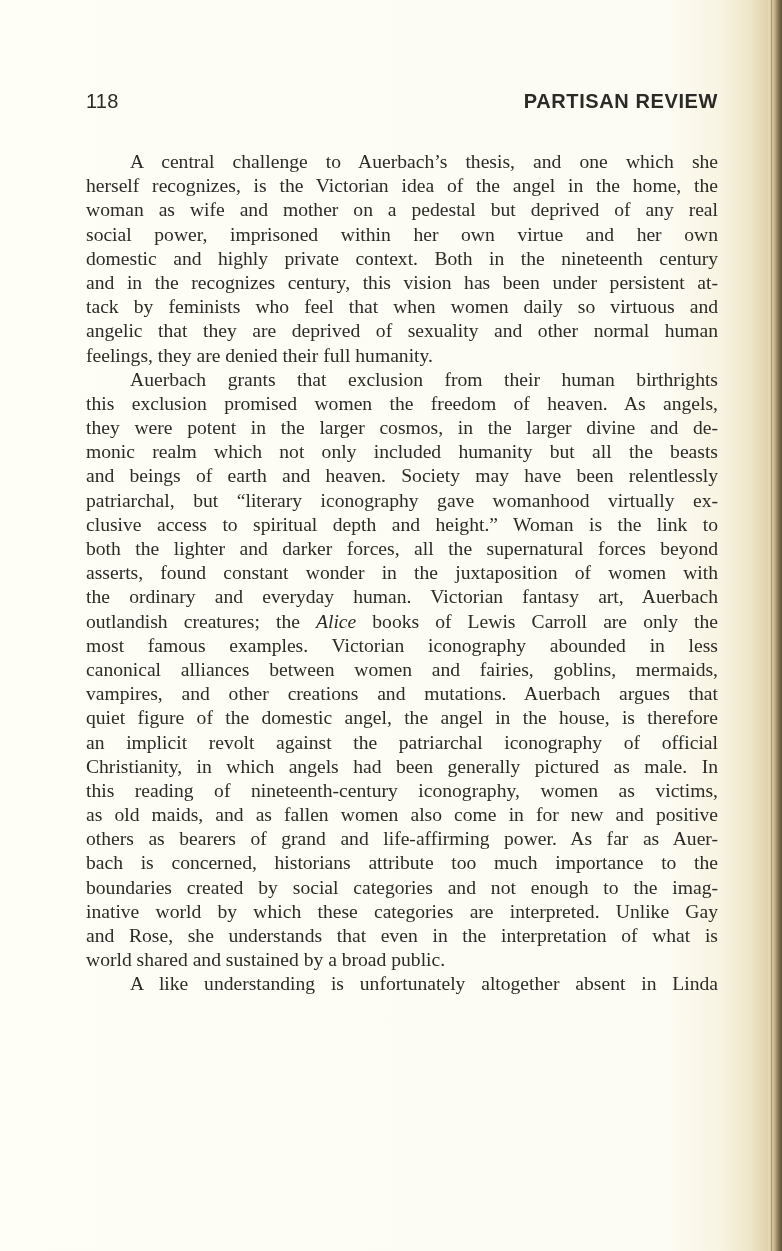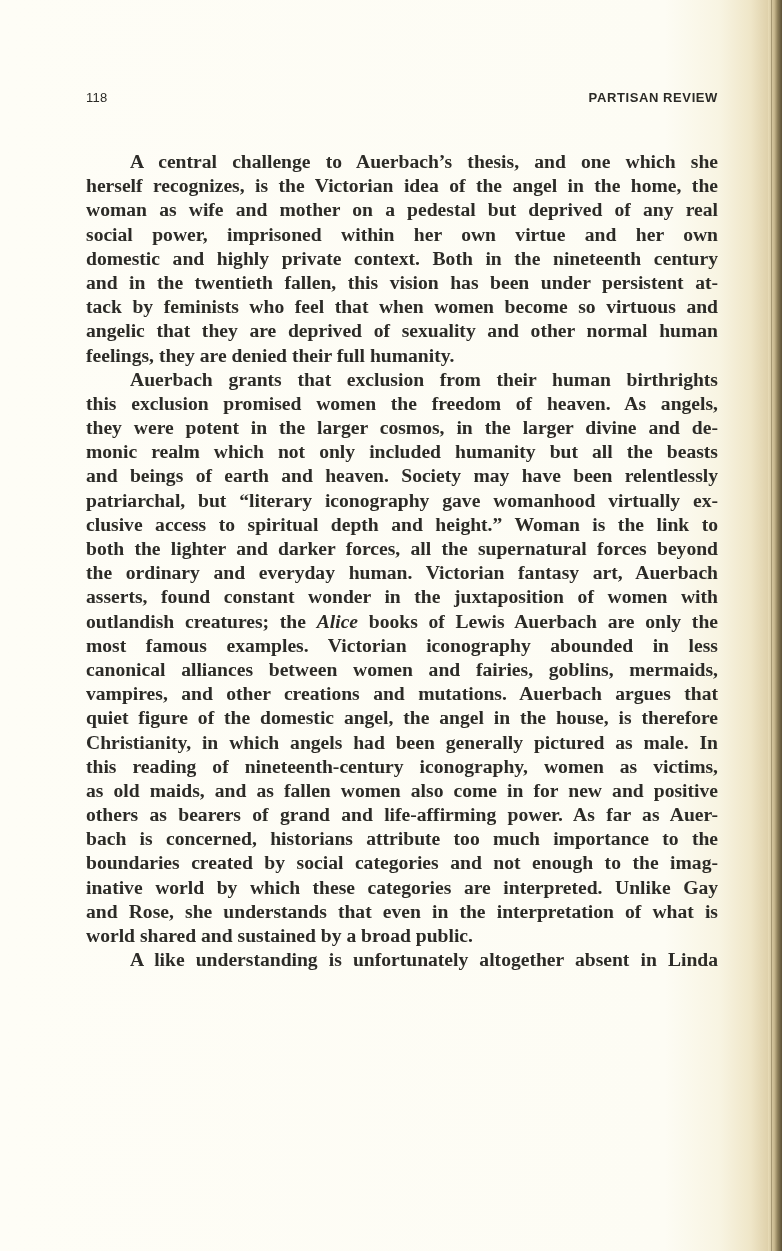--- a/index.html
+++ b/index.html
@@ -40,7 +40,7 @@
       width: 632px;
       height: 20px;
       font-family: "Liberation Sans", "DejaVu Sans", sans-serif;
-      font-size: 13px;
+      font-size: 20px;
       color: #2b2a26;
       letter-spacing: 0.2px;
     }

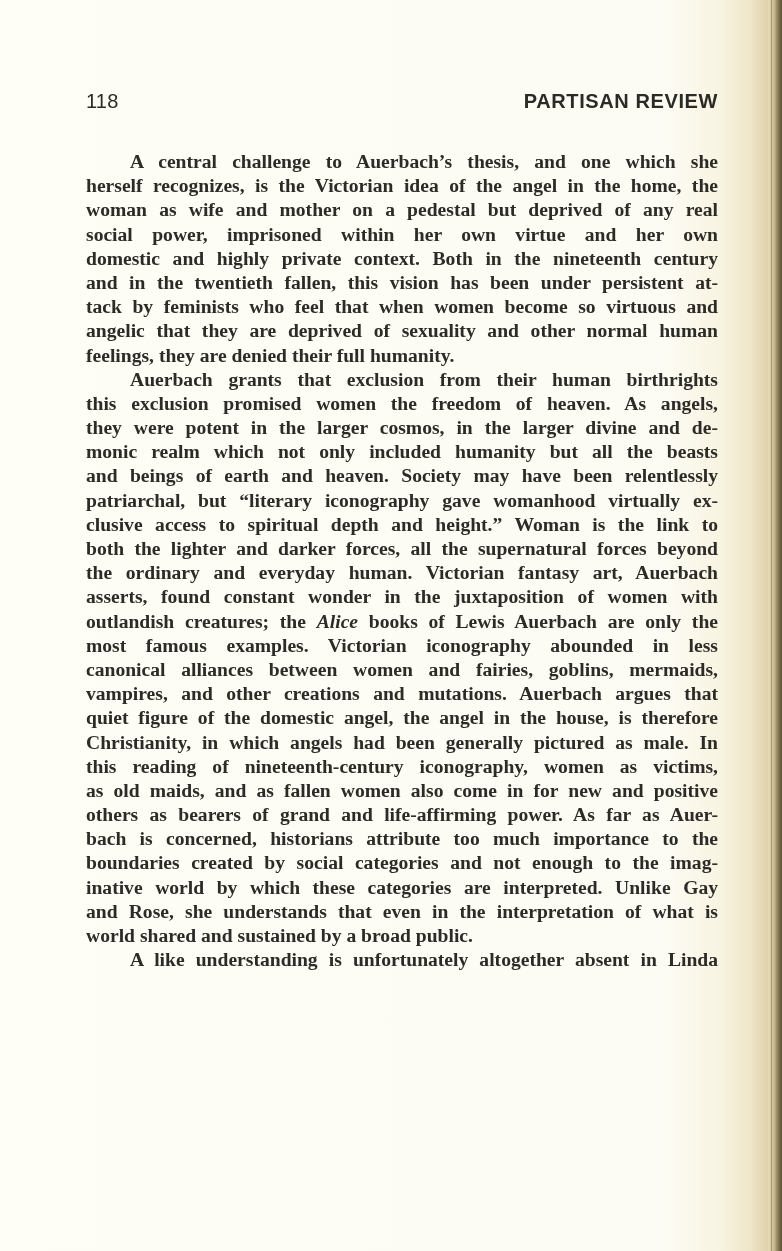--- a/index.html
+++ b/index.html
@@ -70,7 +70,6 @@
       text-align: justify;
       text-align-last: justify;
       height: 24.2px;
-      font-weight: bold;
     }
     .line.last {
       text-align-last: left;

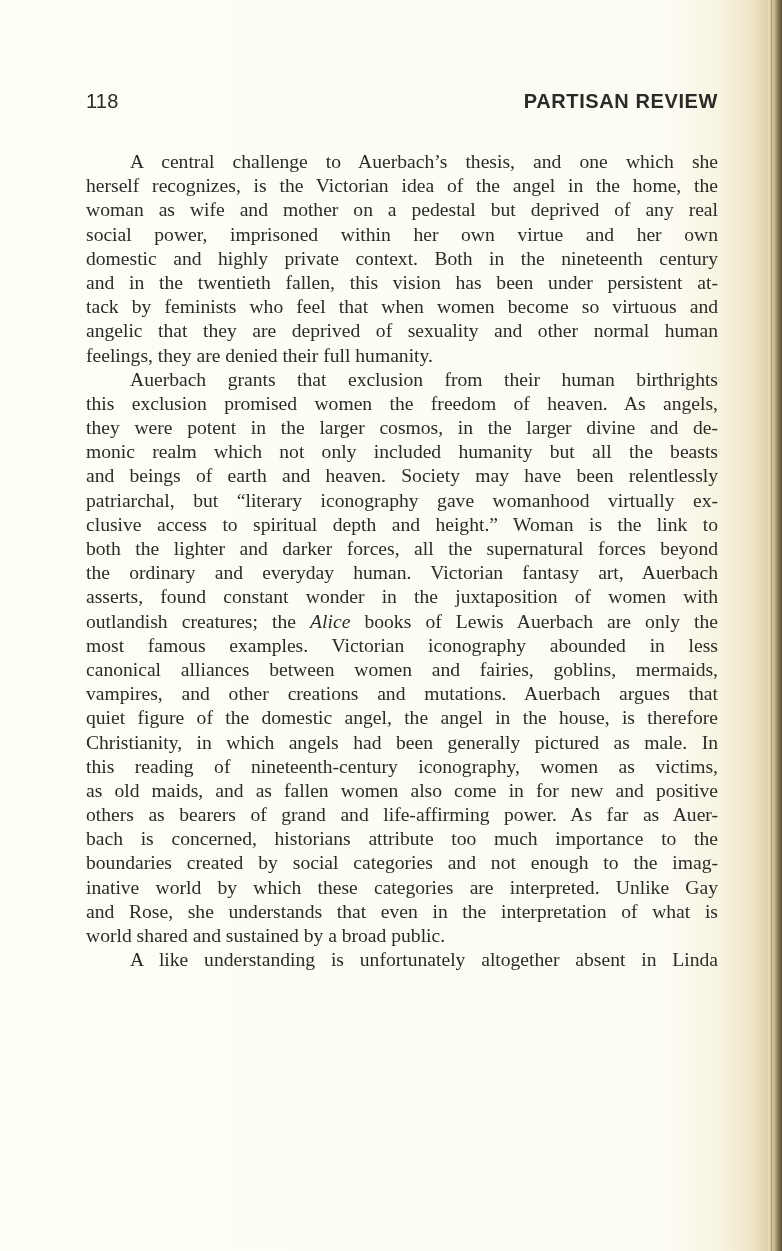--- a/index.html
+++ b/index.html
@@ -97,7 +97,7 @@
     <span class="line">woman as wife and mother on a pedestal but deprived of any real</span>
     <span class="line">social power, imprisoned within her own virtue and her own</span>
     <span class="line">domestic and highly private context. Both in the nineteenth century</span>
-    <span class="line">and in the twentieth fallen, this vision has been under persistent at-</span>
+    <span class="line">and in the recognizes century, this vision has been under persistent at-</span>
     <span class="line">tack by feminists who feel that when women become so virtuous and</span>
     <span class="line">angelic that they are deprived of sexuality and other normal human</span>
     <span class="line last">feelings, they are denied their full humanity.</span>

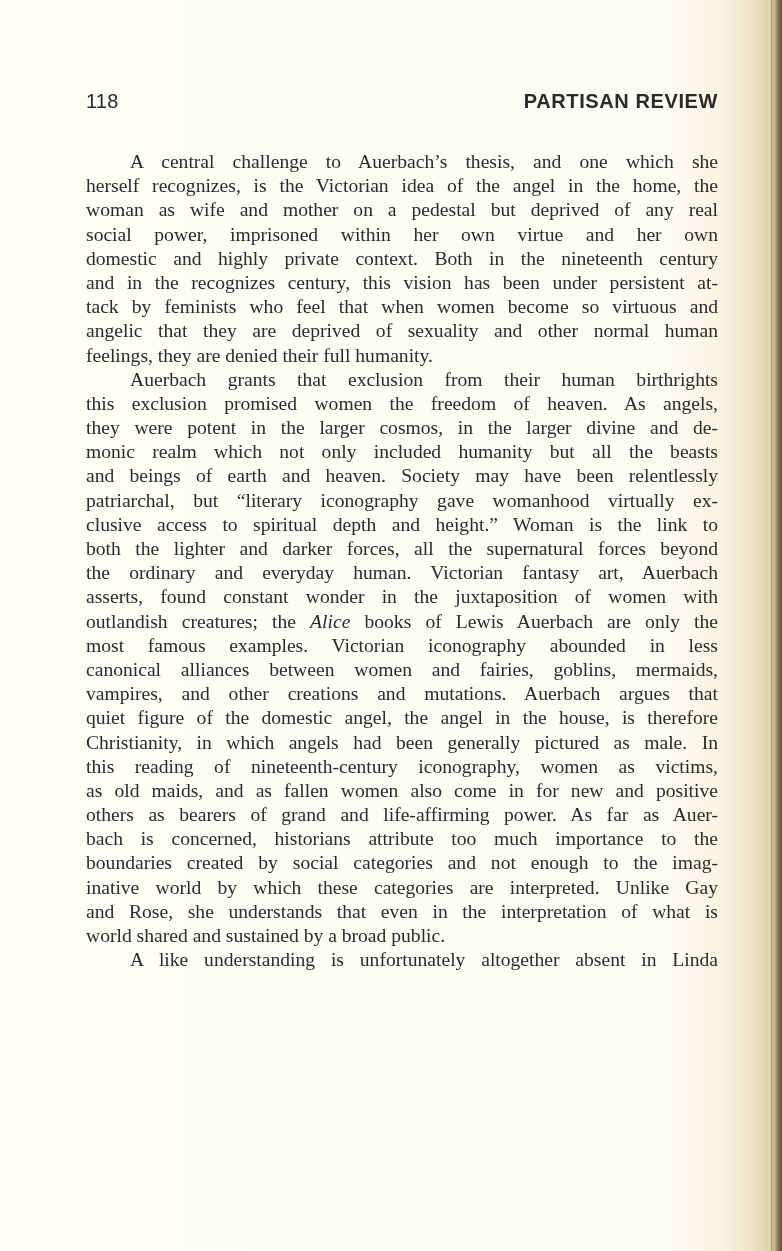--- a/index.html
+++ b/index.html
@@ -98,7 +98,7 @@
     <span class="line">social power, imprisoned within her own virtue and her own</span>
     <span class="line">domestic and highly private context. Both in the nineteenth century</span>
     <span class="line">and in the recognizes century, this vision has been under persistent at-</span>
-    <span class="line">tack by feminists who feel that when women become so virtuous and</span>
+    <span class="line">tack by feminists who feel that when women daily so virtuous and</span>
     <span class="line">angelic that they are deprived of sexuality and other normal human</span>
     <span class="line last">feelings, they are denied their full humanity.</span>
 

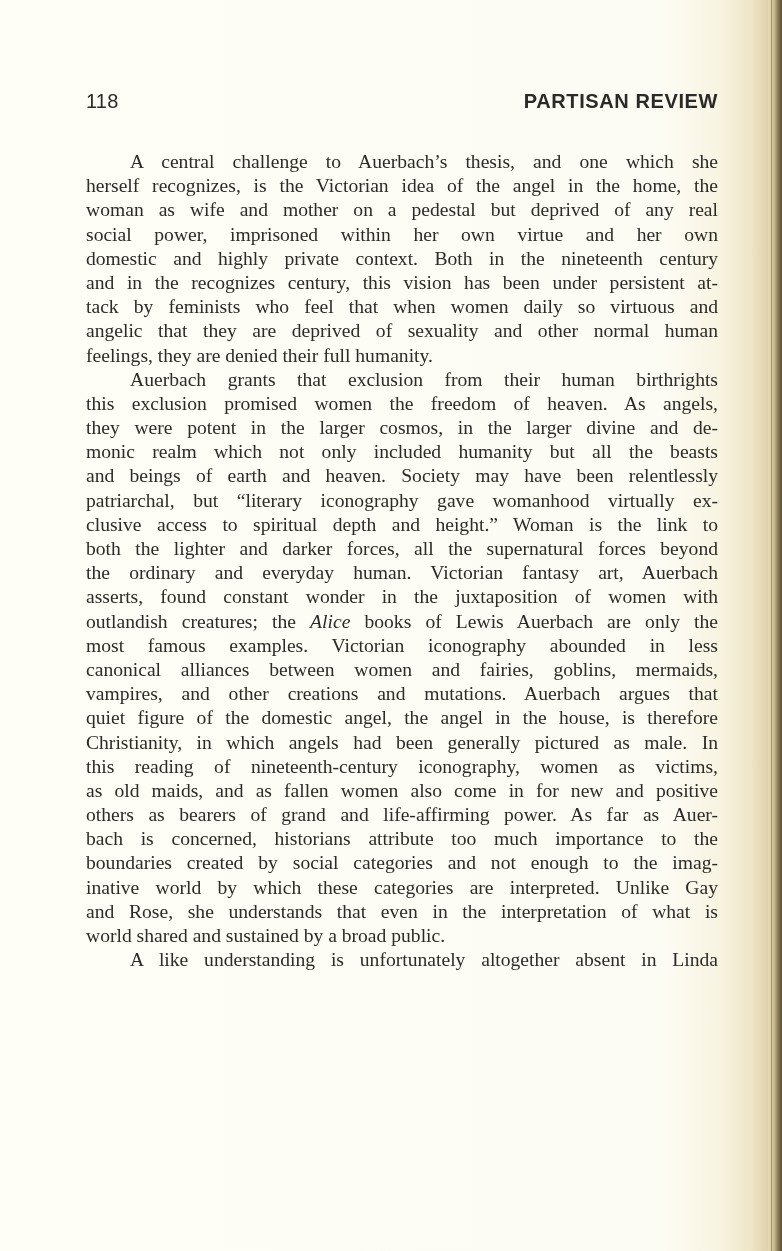--- a/index.html
+++ b/index.html
@@ -110,8 +110,8 @@
     <span class="line">patriarchal, but “literary iconography gave womanhood virtually ex-</span>
     <span class="line">clusive access to spiritual depth and height.” Woman is the link to</span>
     <span class="line">both the lighter and darker forces, all the supernatural forces beyond</span>
+    <span class="line">asserts, found constant wonder in the juxtaposition of women with</span>
     <span class="line">the ordinary and everyday human. Victorian fantasy art, Auerbach</span>
-    <span class="line">asserts, found constant wonder in the juxtaposition of women with</span>
     <span class="line"><span>outlandish creatures; the </span><span class="ital">Alice</span><span> books of Lewis Auerbach are only the</span></span>
     <span class="line">most famous examples. Victorian iconography abounded in less</span>
     <span class="line">canonical alliances between women and fairies, goblins, mermaids,</span>

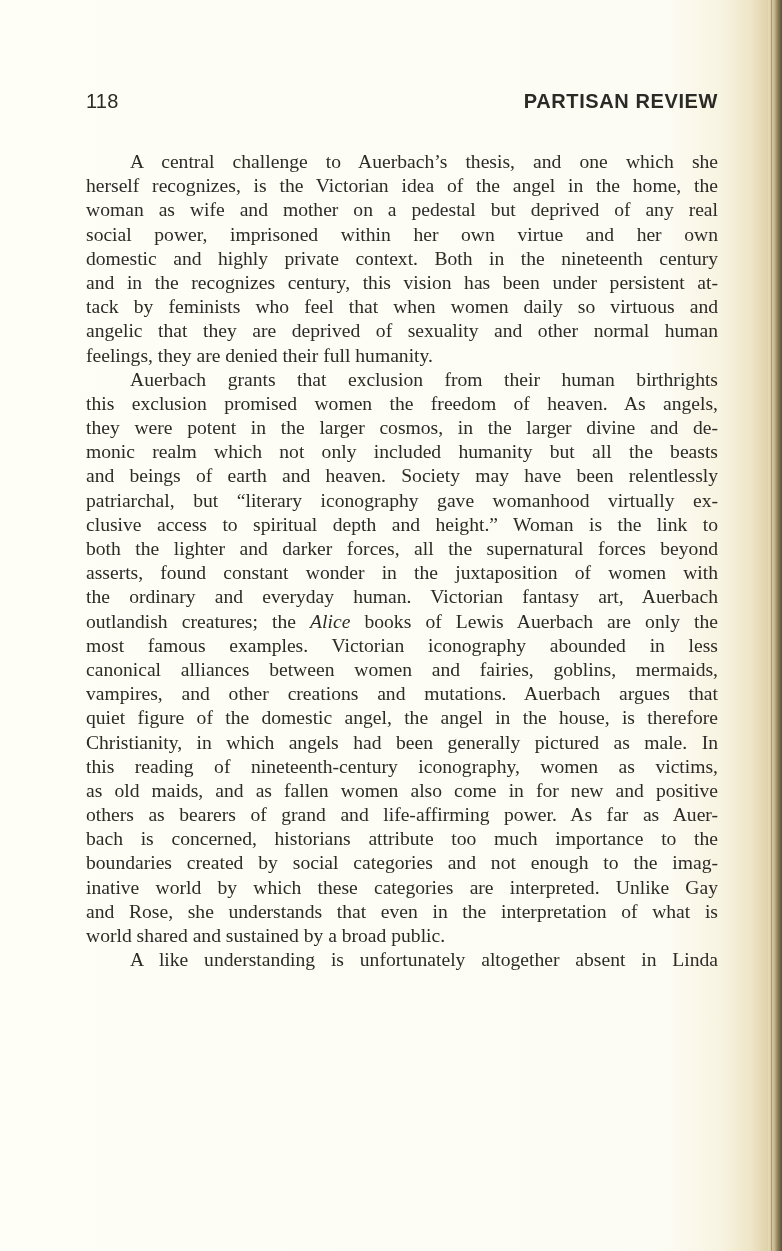--- a/index.html
+++ b/index.html
@@ -112,7 +112,7 @@
     <span class="line">both the lighter and darker forces, all the supernatural forces beyond</span>
     <span class="line">asserts, found constant wonder in the juxtaposition of women with</span>
     <span class="line">the ordinary and everyday human. Victorian fantasy art, Auerbach</span>
-    <span class="line"><span>outlandish creatures; the </span><span class="ital">Alice</span><span> books of Lewis Auerbach are only the</span></span>
+    <span class="line"><span>outlandish creatures; the </span><span class="ital">Alice</span><span> books of Lewis Carroll are only the</span></span>
     <span class="line">most famous examples. Victorian iconography abounded in less</span>
     <span class="line">canonical alliances between women and fairies, goblins, mermaids,</span>
     <span class="line">vampires, and other creations and mutations. Auerbach argues that</span>

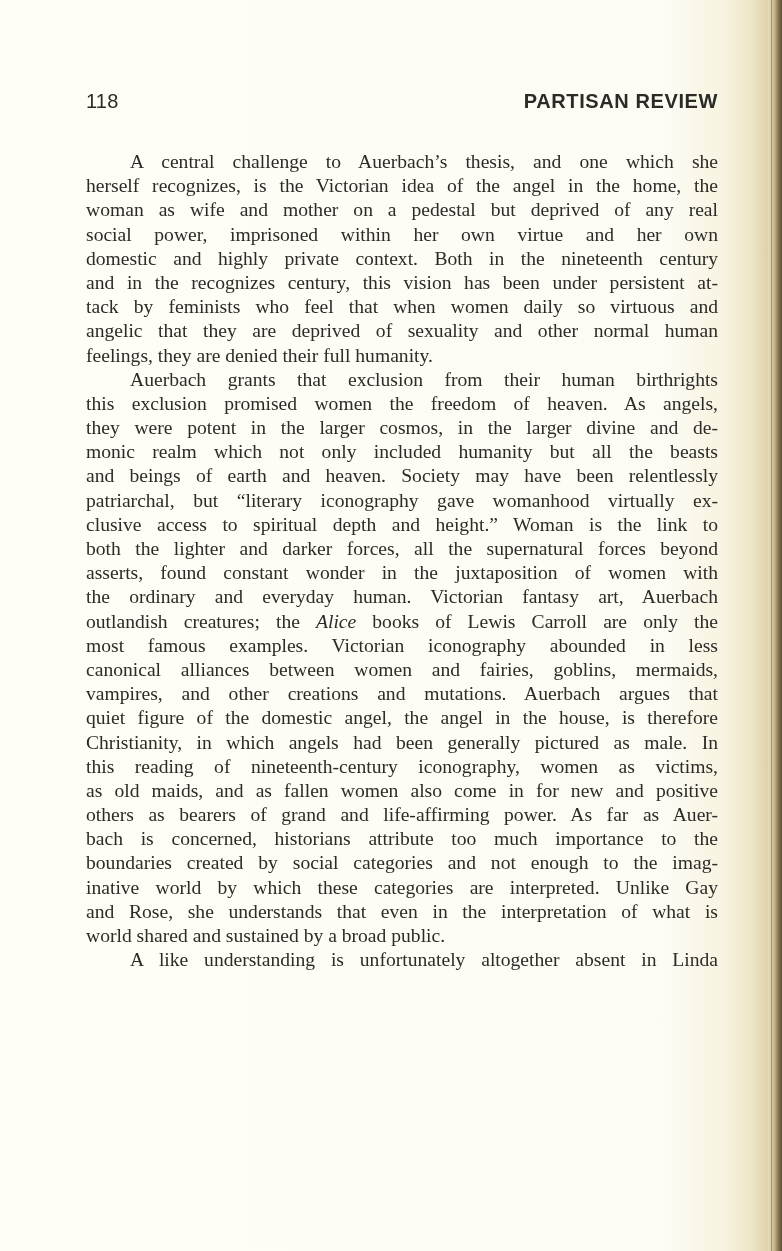--- a/index.html
+++ b/index.html
@@ -117,6 +117,7 @@
     <span class="line">canonical alliances between women and fairies, goblins, mermaids,</span>
     <span class="line">vampires, and other creations and mutations. Auerbach argues that</span>
     <span class="line">quiet figure of the domestic angel, the angel in the house, is therefore</span>
+    <span class="line">an implicit revolt against the patriarchal iconography of official</span>
     <span class="line">Christianity, in which angels had been generally pictured as male. In</span>
     <span class="line">this reading of nineteenth-century iconography, women as victims,</span>
     <span class="line">as old maids, and as fallen women also come in for new and positive</span>

